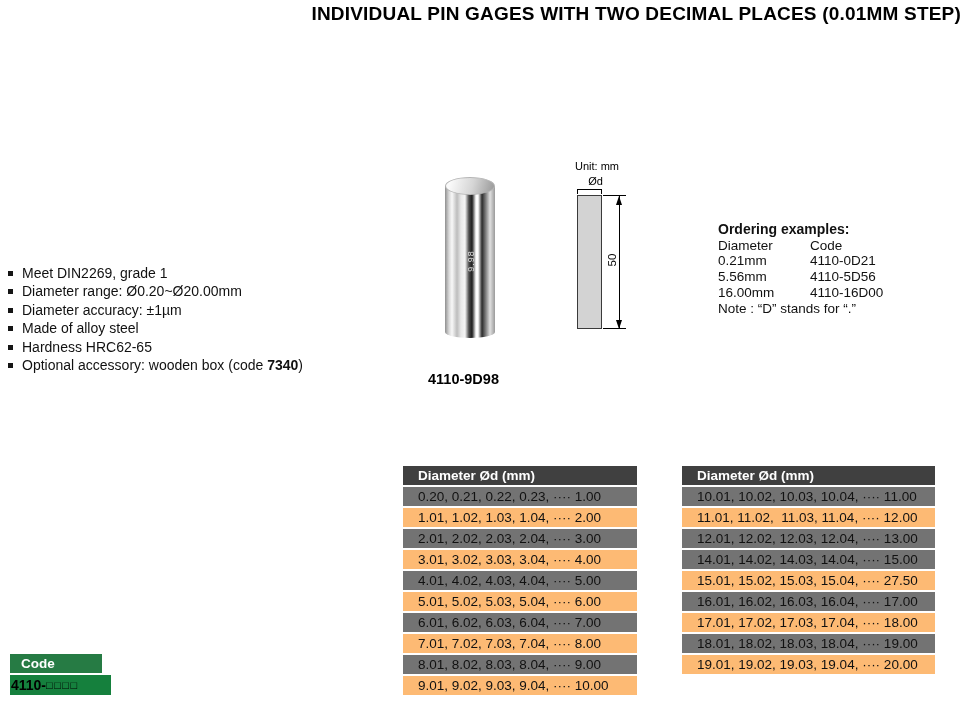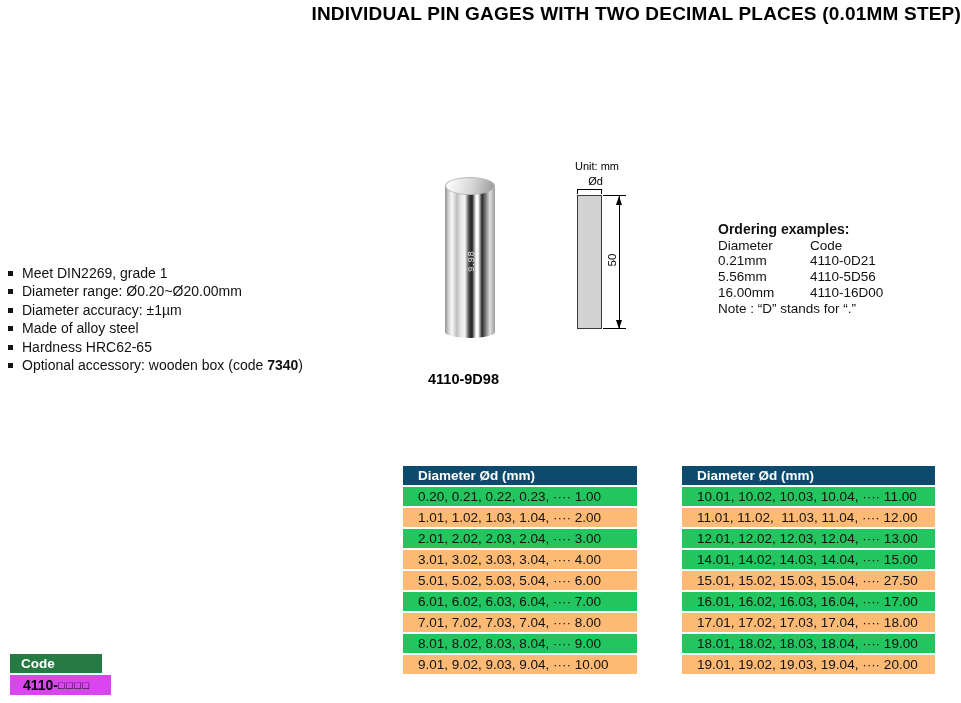--- a/index.html
+++ b/index.html
@@ -72,7 +72,7 @@
   .dtable-right{left:682px;width:253px;}
   .thead{
     height:19px;line-height:19px;margin-bottom:2px;padding-left:15px;
-    background:#0c4a6e;color:#fff;font-weight:bold;font-size:13.5px;
+    background:#404040;color:#fff;font-weight:bold;font-size:13.5px;
   }
   .trow{
     height:19px;line-height:19.5px;margin-bottom:2px;padding-left:15px;

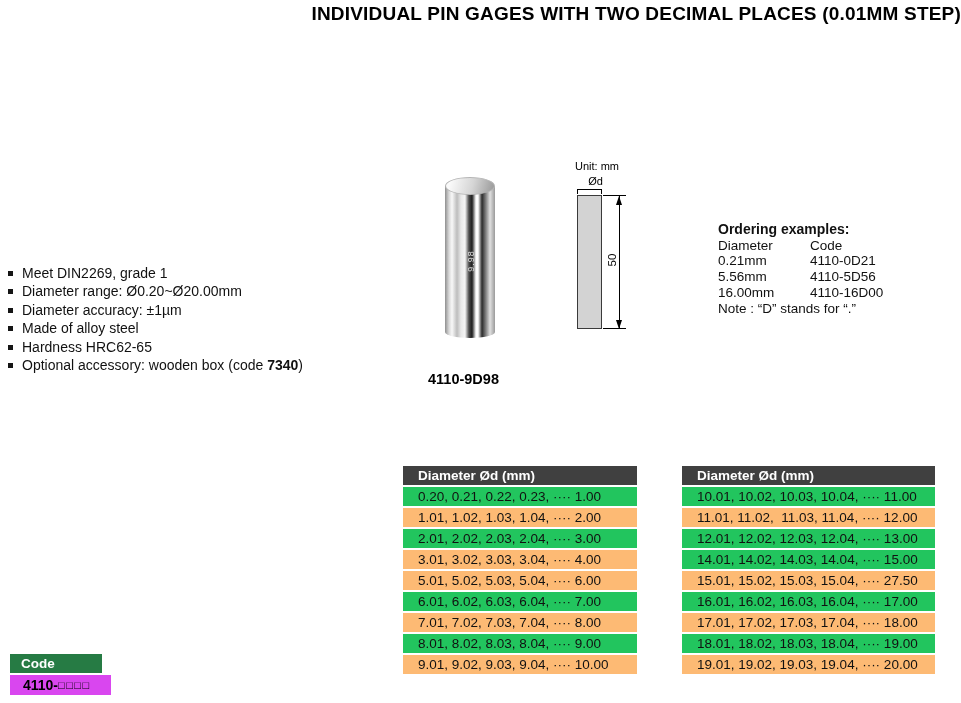--- a/index.html
+++ b/index.html
@@ -78,7 +78,7 @@
     height:19px;line-height:19.5px;margin-bottom:2px;padding-left:15px;
     font-size:13.5px;color:#111;white-space:pre;
   }
-  .trow.dark{background:#22c55e;}
+  .trow.dark{background:#737373;}
   .trow.light{background:#fdba74;}
 
   

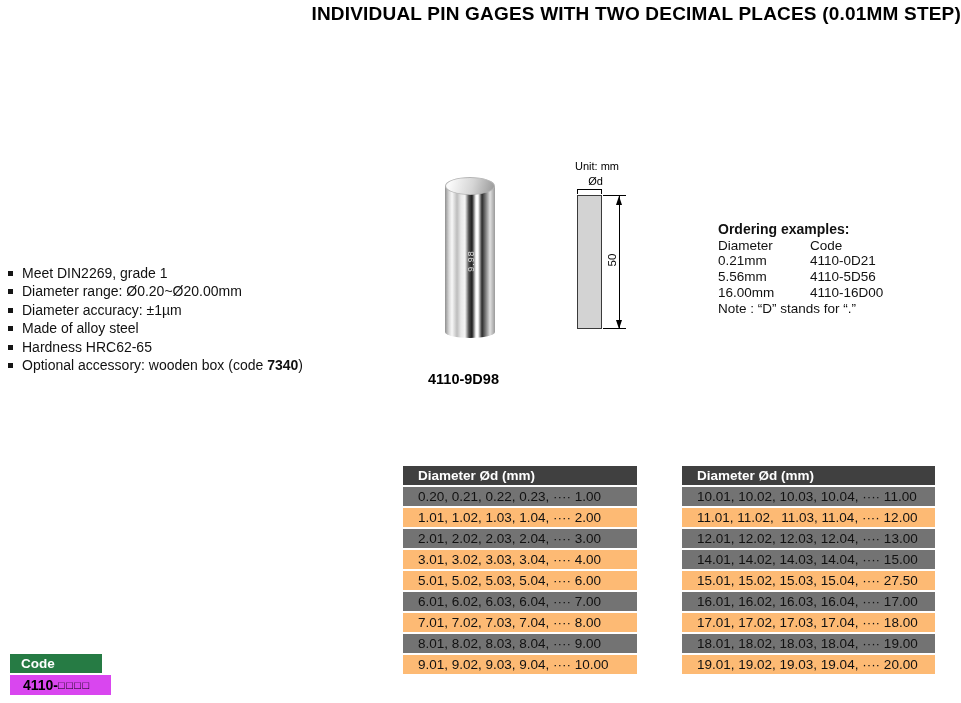--- a/index.html
+++ b/index.html
@@ -147,6 +147,7 @@
   <div class="trow light">1.01, 1.02, 1.03, 1.04, ···· 2.00</div>
   <div class="trow dark">2.01, 2.02, 2.03, 2.04, ···· 3.00</div>
   <div class="trow light">3.01, 3.02, 3.03, 3.04, ···· 4.00</div>
+  <div class="trow dark">4.01, 4.02, 4.03, 4.04, ···· 5.00</div>
   <div class="trow light">5.01, 5.02, 5.03, 5.04, ···· 6.00</div>
   <div class="trow dark">6.01, 6.02, 6.03, 6.04, ···· 7.00</div>
   <div class="trow light">7.01, 7.02, 7.03, 7.04, ···· 8.00</div>

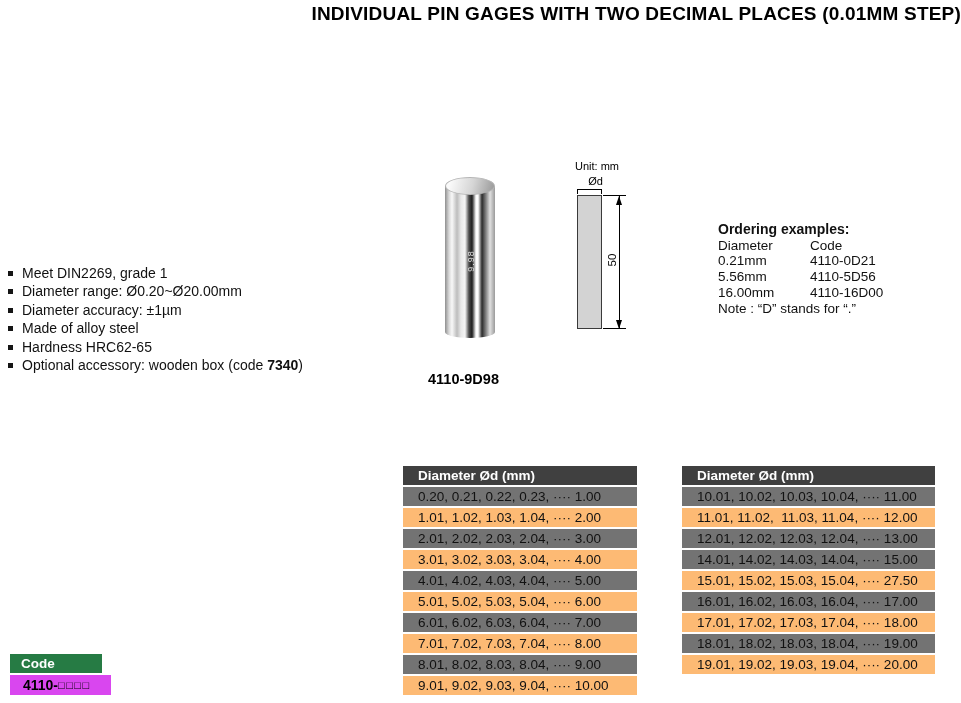--- a/index.html
+++ b/index.html
@@ -85,7 +85,7 @@
   .code-head{left:10px;top:654px;width:92px;height:19px;line-height:19px;box-sizing:border-box;
              padding-left:11px;background:#267B44;color:#fff;font-weight:bold;font-size:13.5px;}
   .code-val{left:10px;top:675px;width:101px;height:20px;line-height:20px;box-sizing:border-box;
-            padding-left:13px;background:#d946ef;font-size:14px;font-weight:bold;color:#000;}
+            padding-left:1px;background:#15803d;font-size:14px;font-weight:bold;color:#000;}
   .code-boxes{font-size:11px;font-weight:600;letter-spacing:1.5px;position:relative;top:-1px;}
 </style>
 </head>

